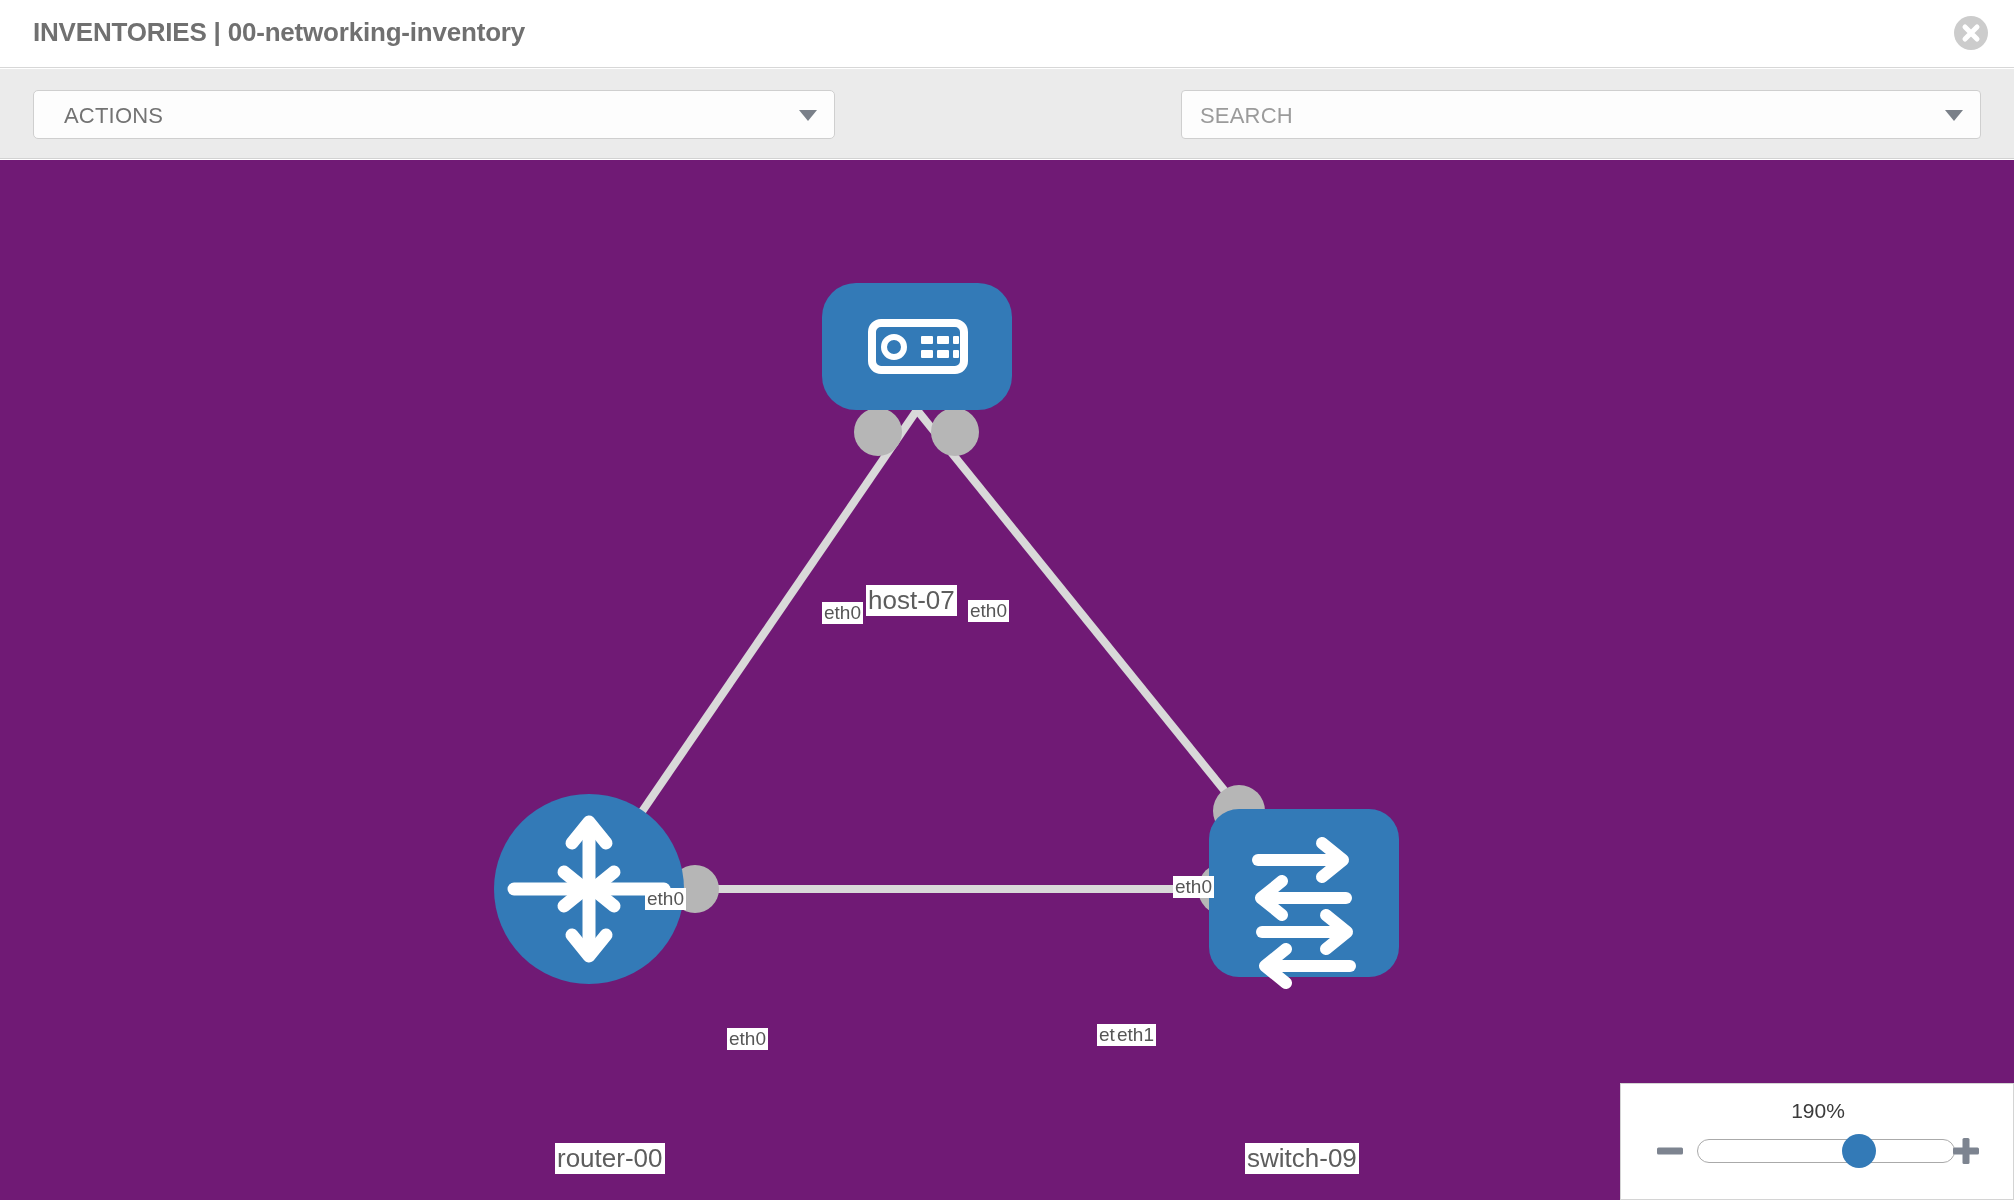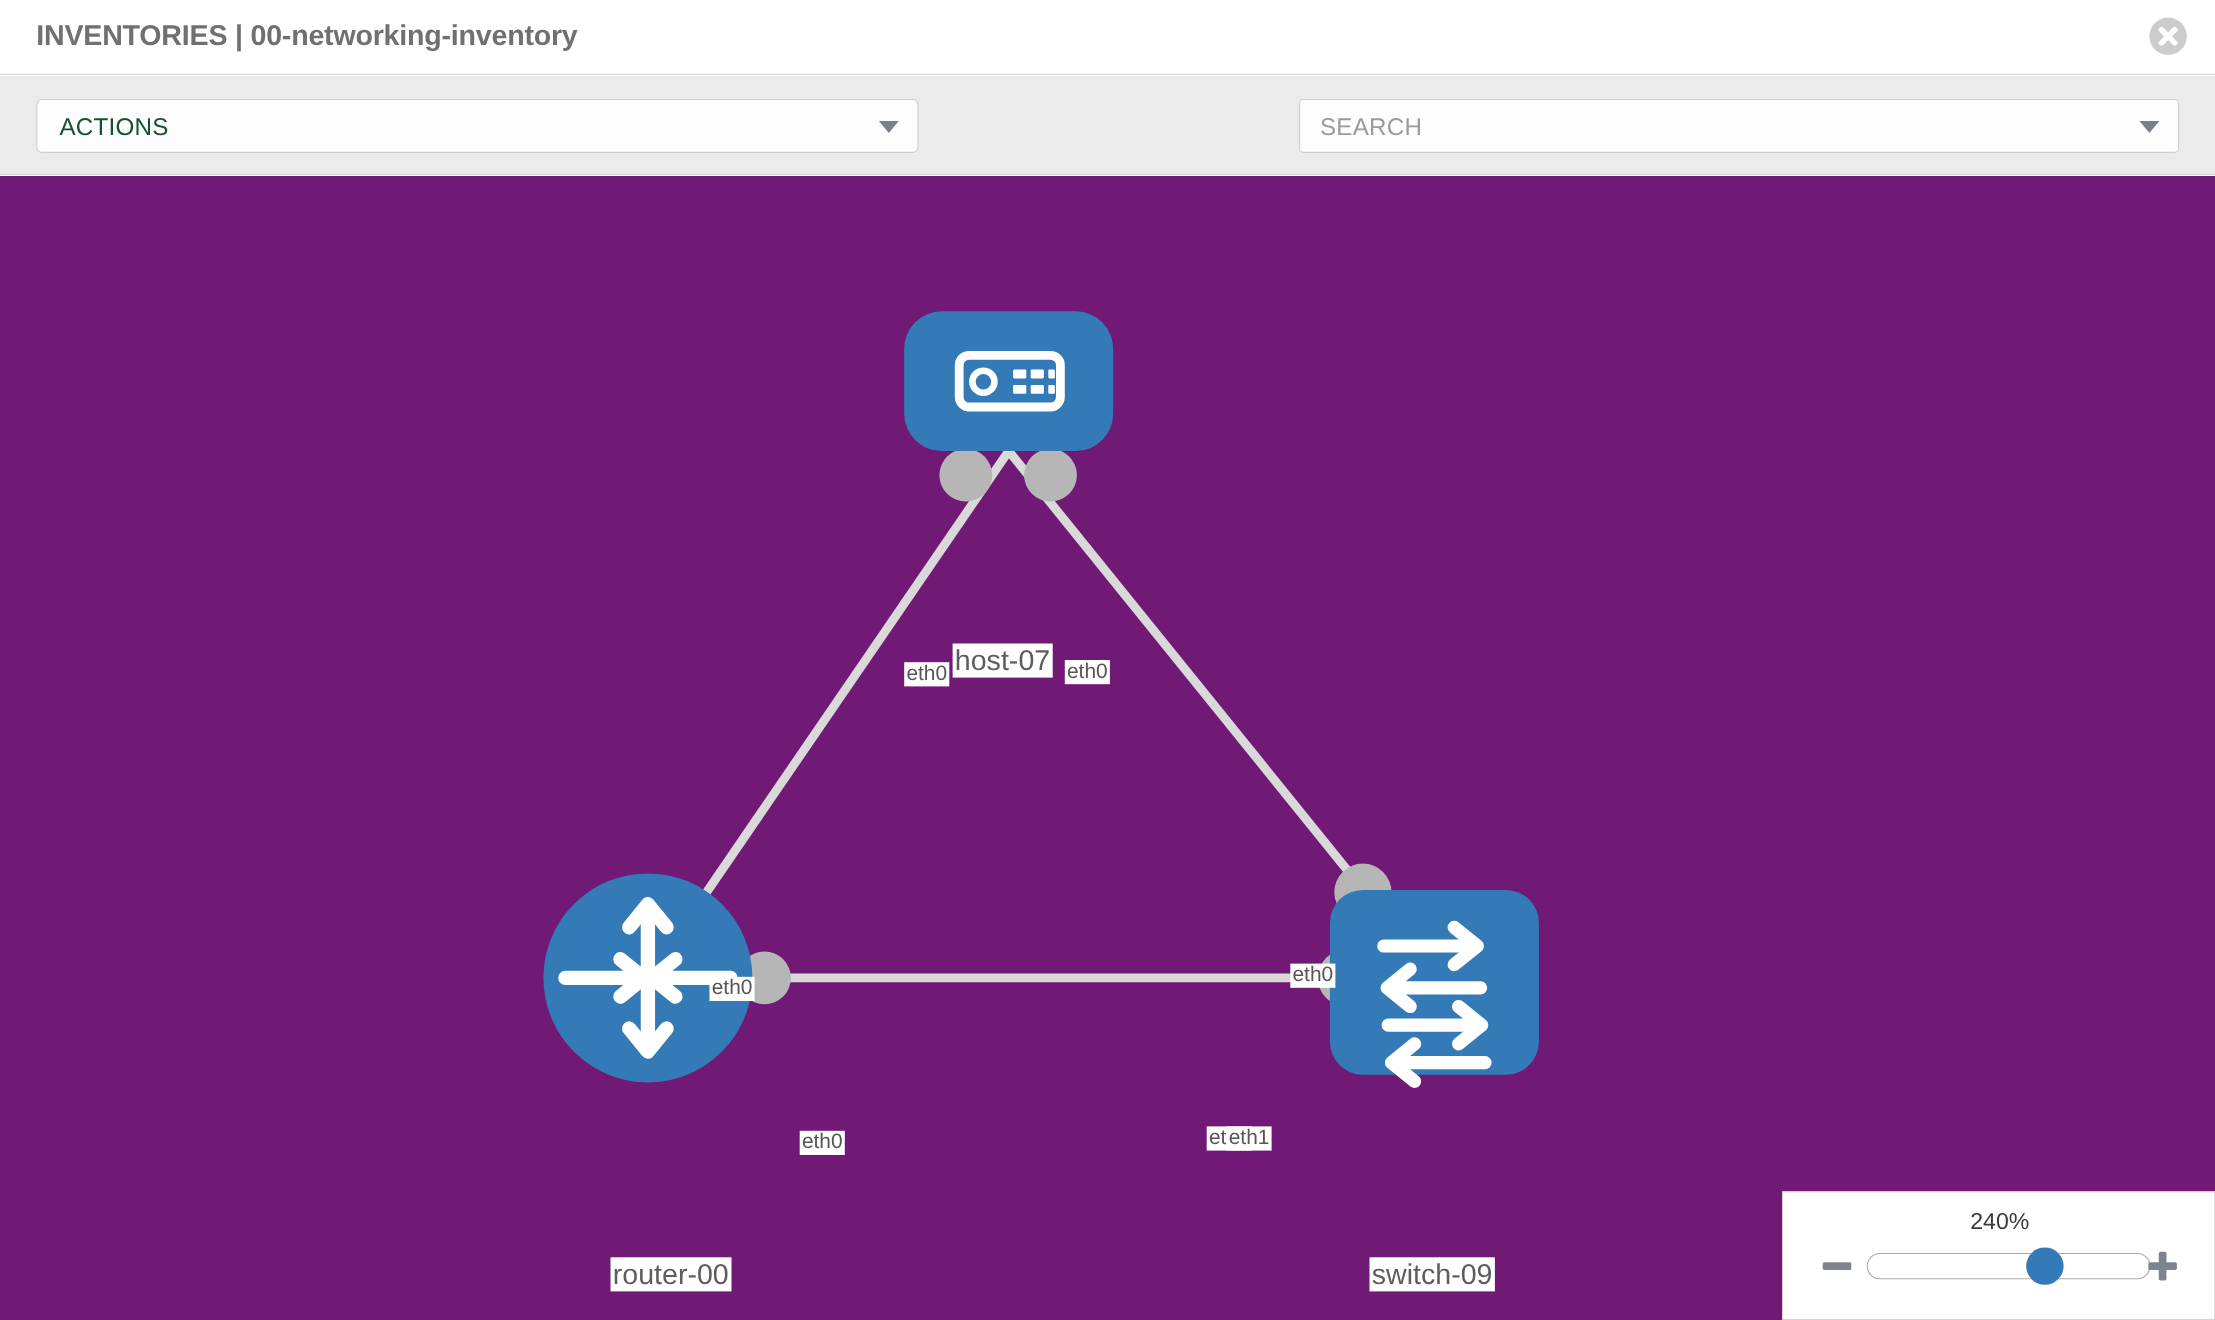--- a/index.html
+++ b/index.html
@@ -47,8 +47,8 @@
     border-radius: 5px;
   }
   .actions-label {
-    position: absolute; left: 20px; top: 12px;
-    font-size: 22px; color: #14532d;
+    position: absolute; left: 30px; top: 12px;
+    font-size: 22px; color: #737373;
     letter-spacing: 0.2px;
   }
   .caret {

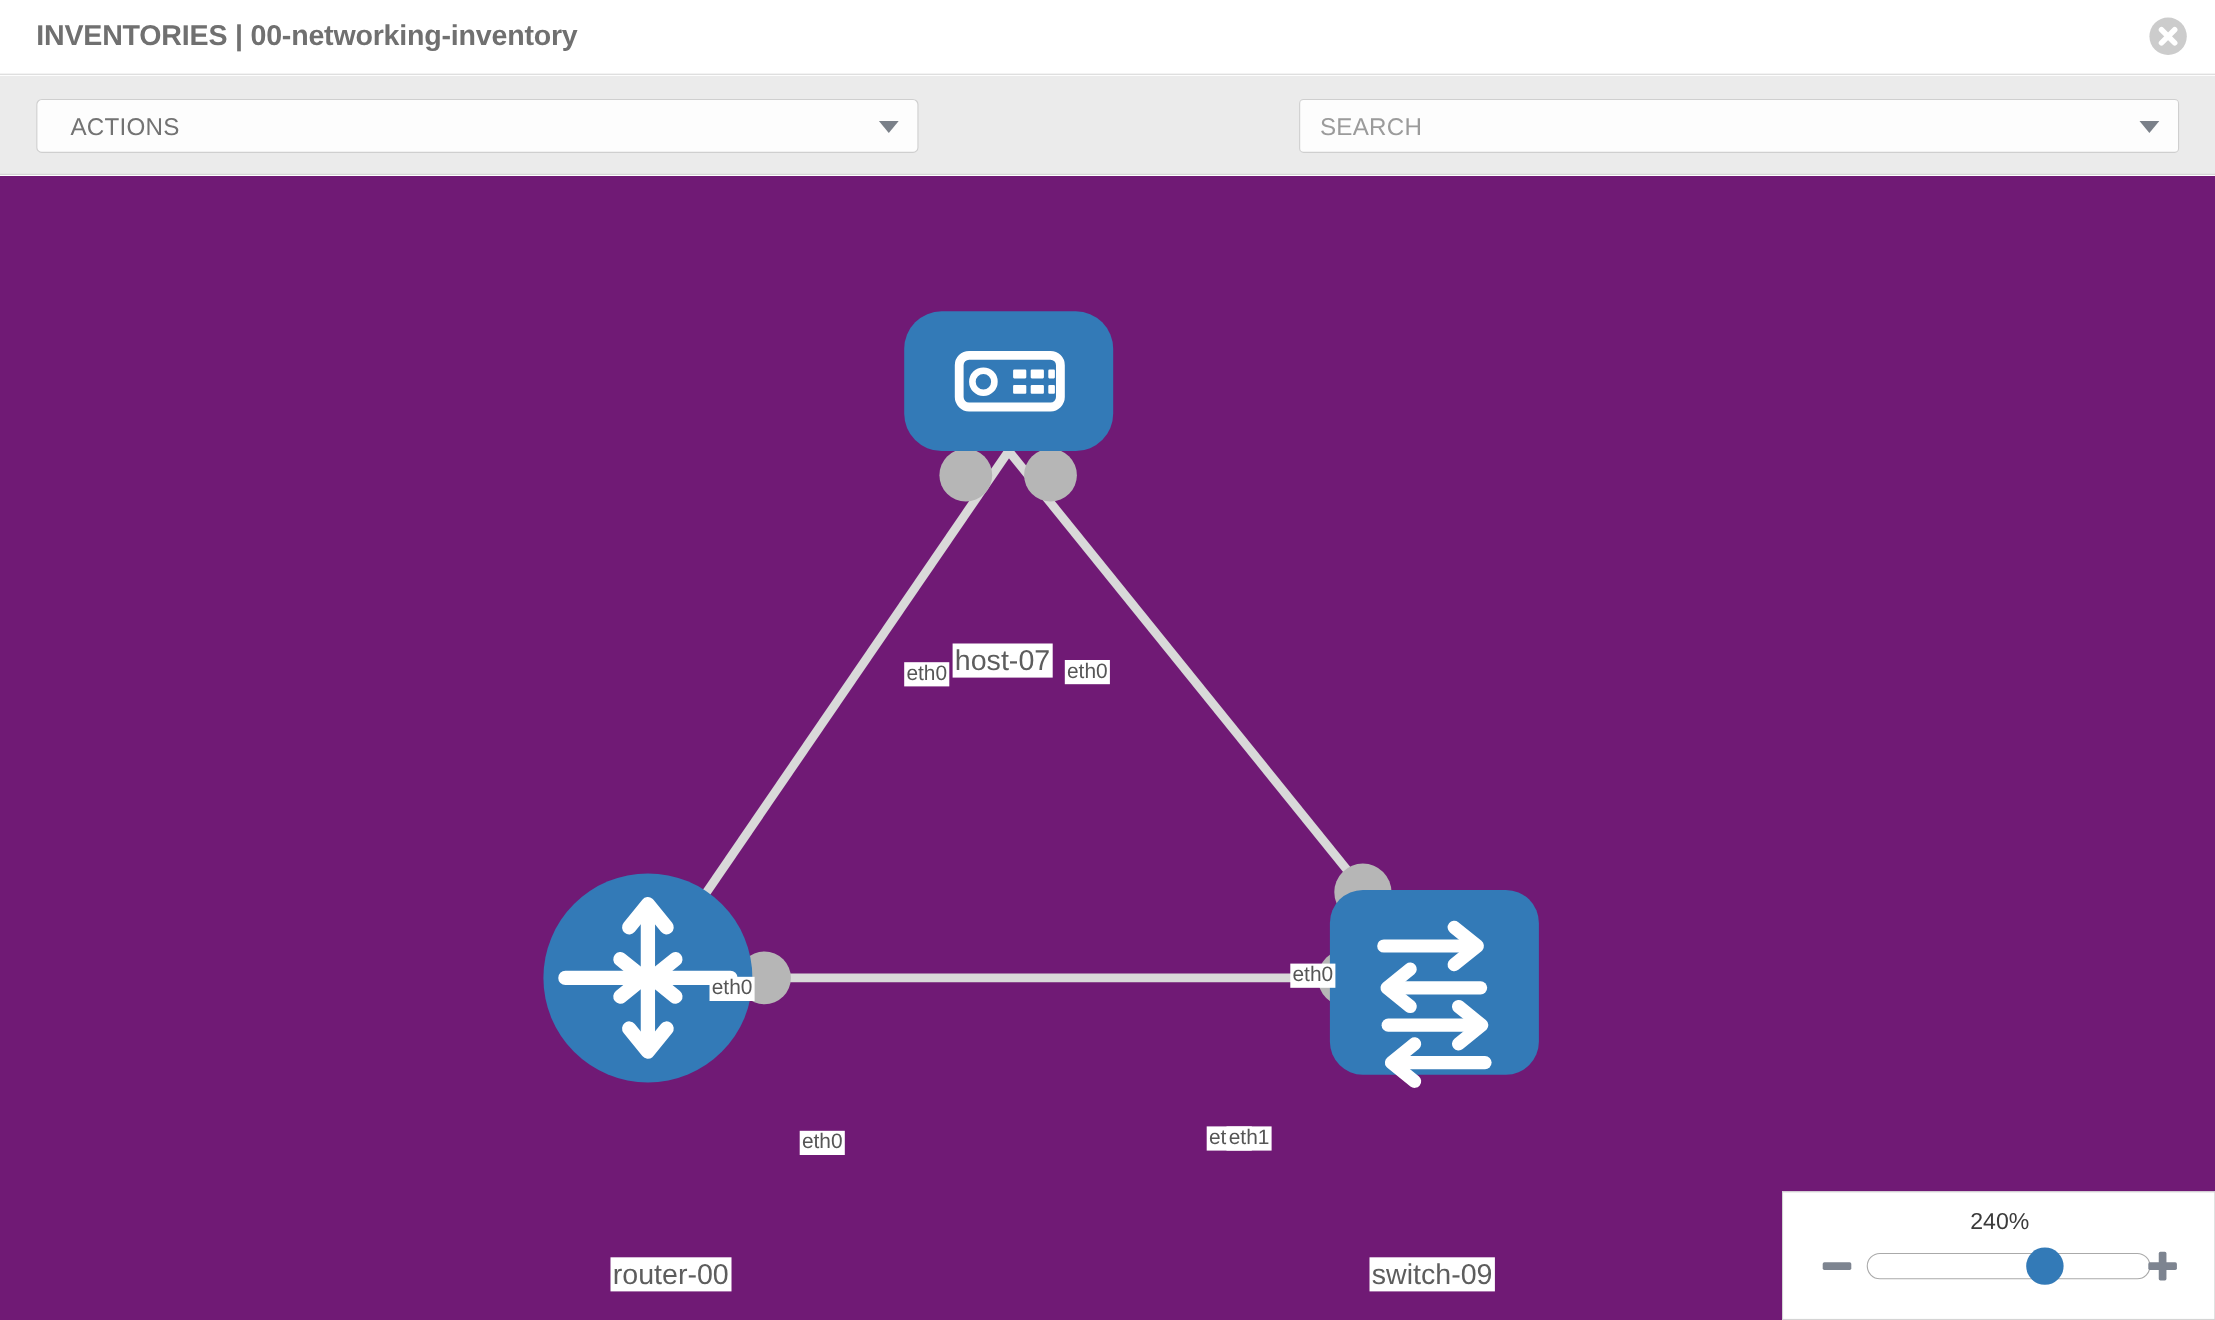--- a/index.html
+++ b/index.html
@@ -274,7 +274,7 @@
     <span class="nlabel" style="left:1245px;top:983px;">switch-09</span>
 
     <div class="zoom-widget" style="left:1620px; top:923px;">
-      <div class="zoom-percent">240%</div>
+      <div class="zoom-percent">190%</div>
 
       <div class="zoom-minus">
         <svg width="30" height="30" viewBox="0 0 30 30">

